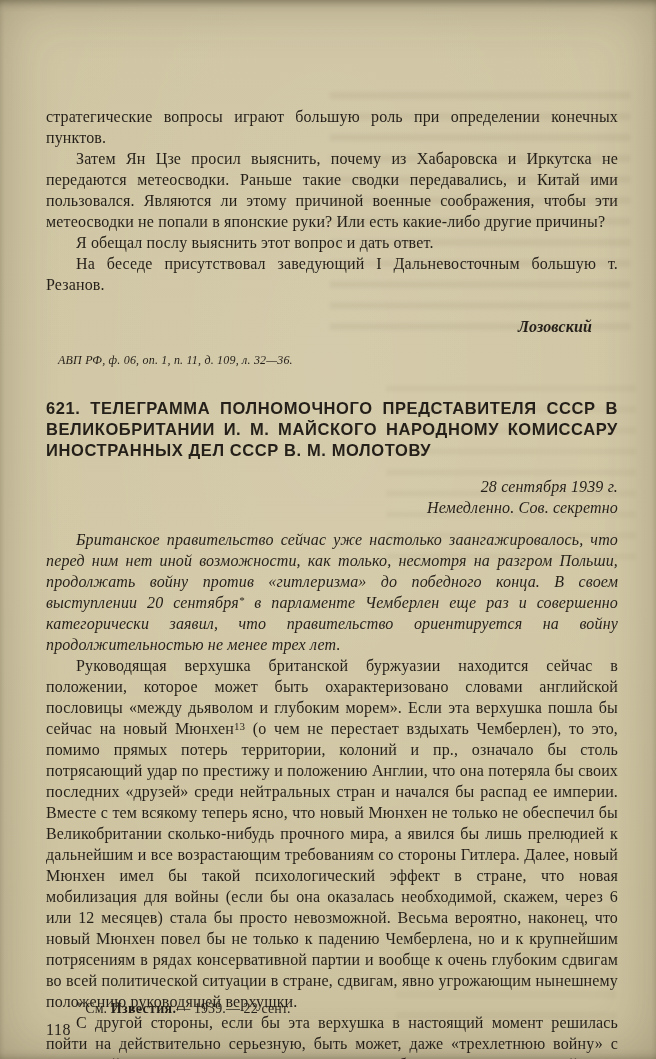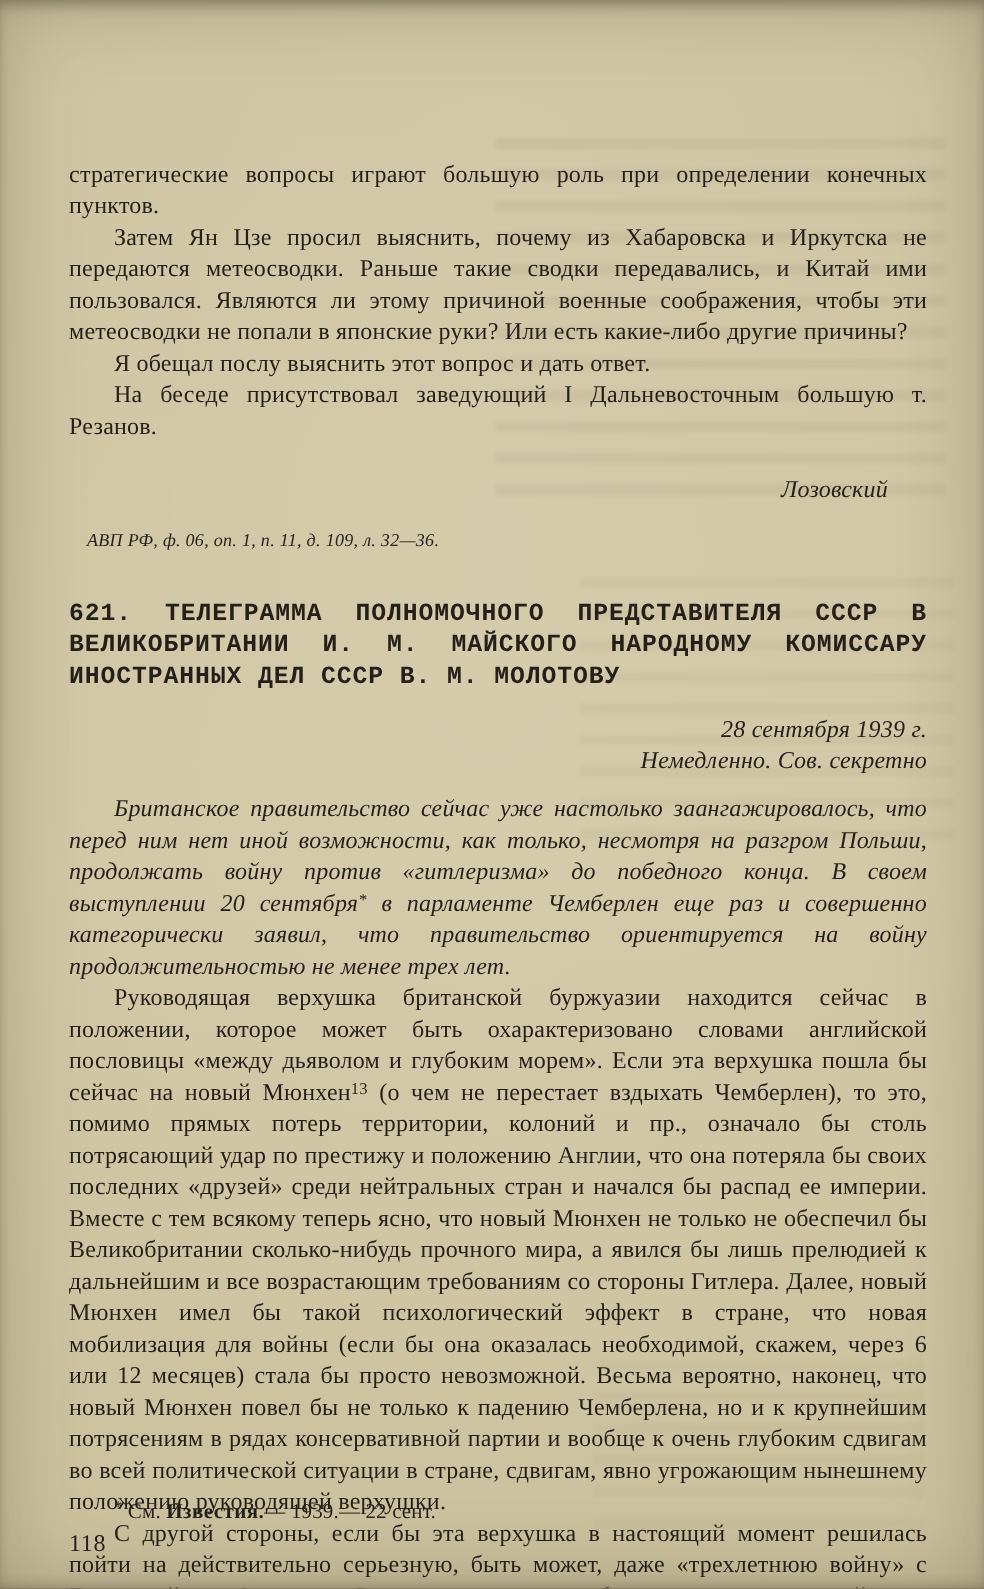--- a/index.html
+++ b/index.html
@@ -37,7 +37,7 @@
     font-style: italic;
     text-indent: 0 !important;
   }
-  .signature { margin-top: 21px !important; padding-right: 26px; }
+  .signature { margin-top: 21px !important; padding-right: 26px; font-weight: bold; }
   .archive-ref {
     margin-top: 13px !important;
     font-style: italic;

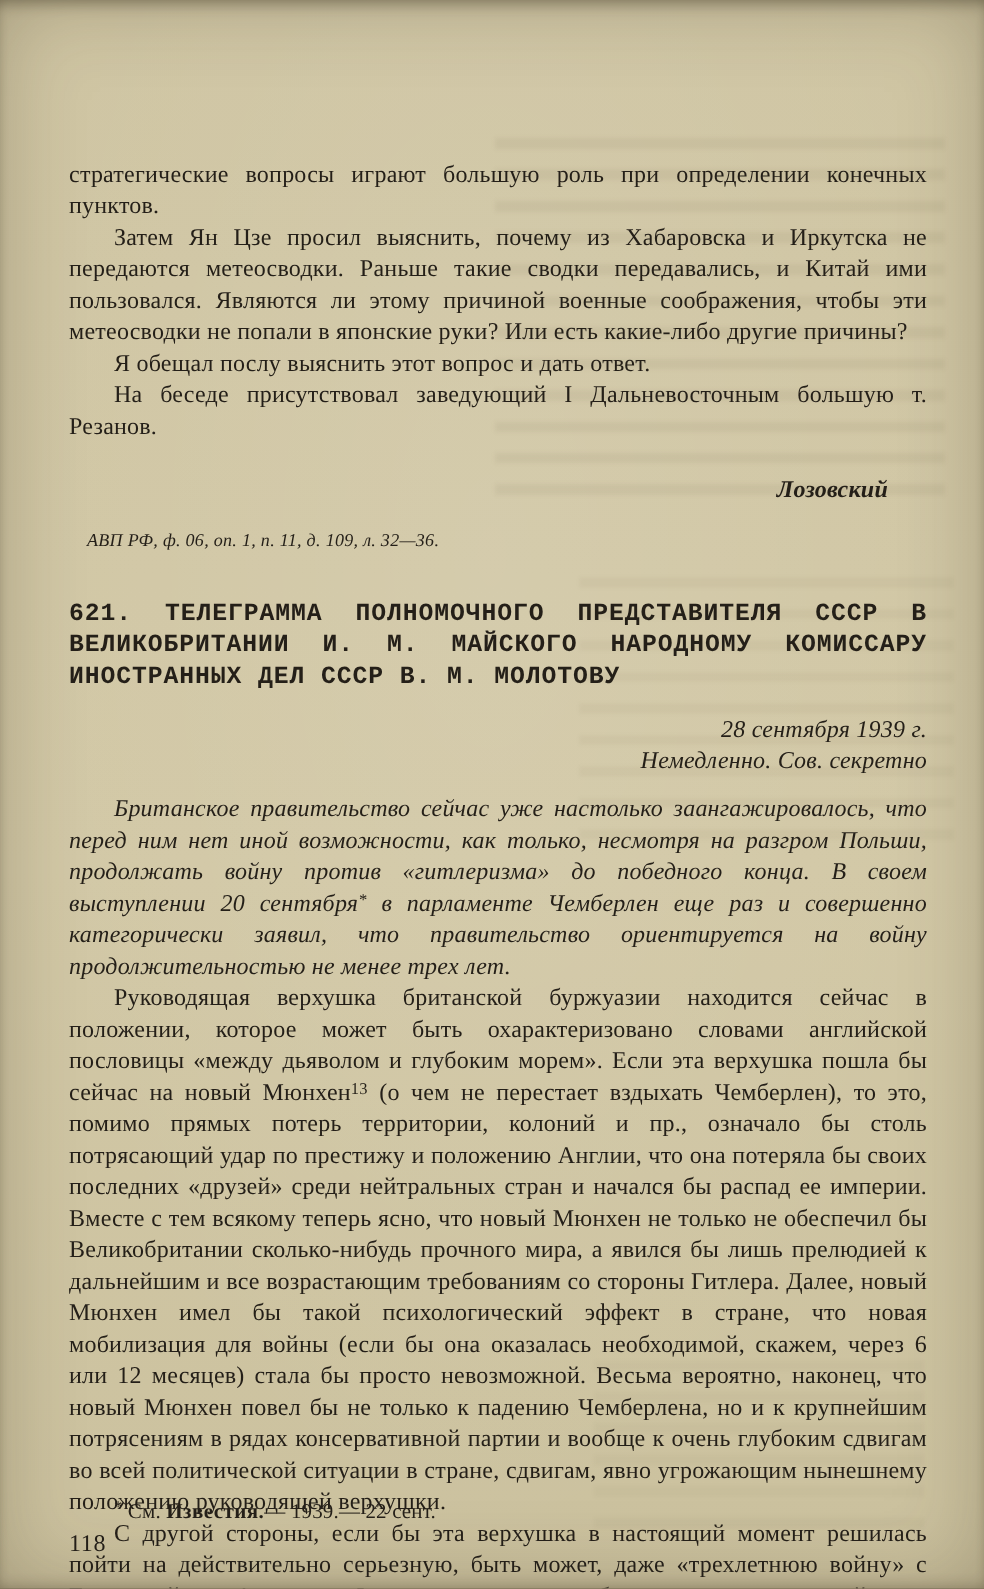--- a/index.html
+++ b/index.html
@@ -48,7 +48,7 @@
   }
   .doc-heading {
     margin-top: 27px !important;
-    font-family: Liberation Mono, monospace;
+    font-family: Liberation Sans, sans-serif;
     font-weight: 700;
     font-size: 16.5px;
     line-height: 21px;

